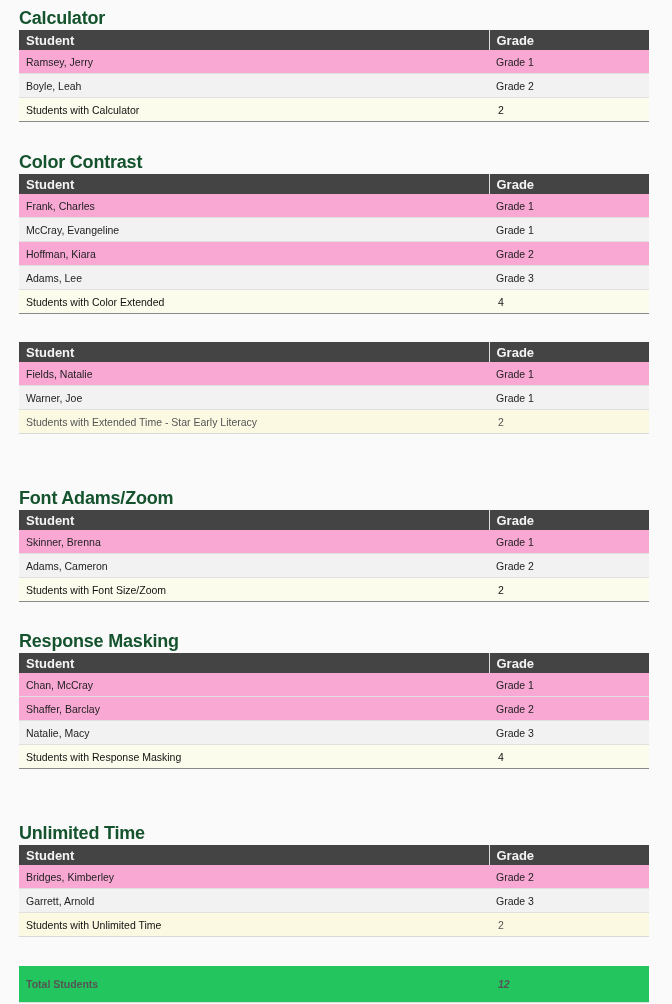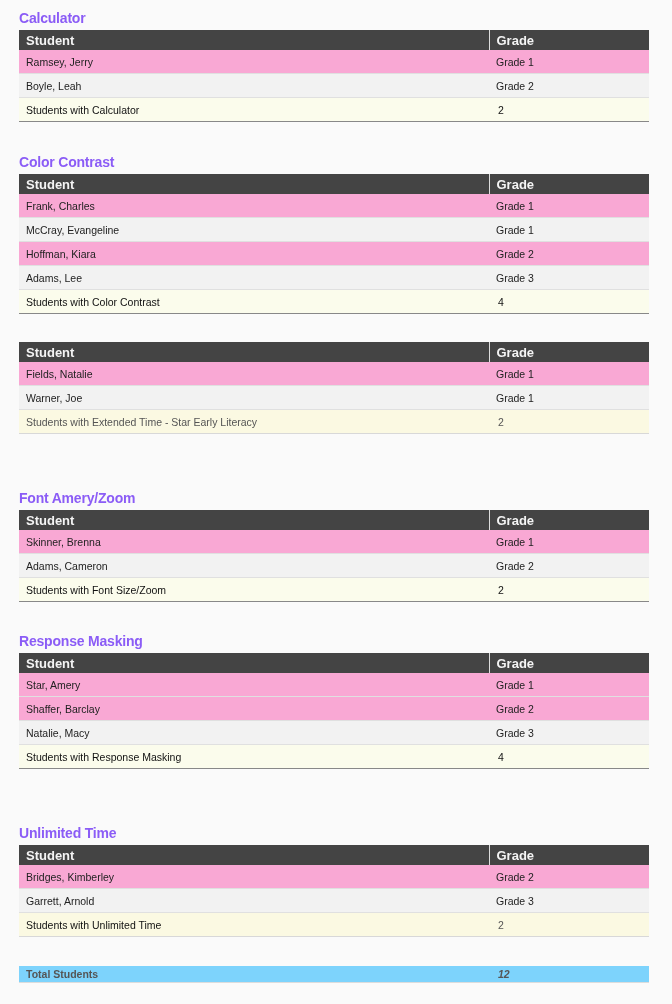--- a/index.html
+++ b/index.html
@@ -16,11 +16,11 @@
     .section { position: absolute; left: 19px; width: 630px; }
     .section h2 {
       margin: 0;
-      font-size: 14px;
+      font-size: 18px;
       font-weight: bold;
       height: 24px;
       line-height: 24px;
-      color: #8b5cf6;
+      color: #14532d;
       letter-spacing: -0.2px;
     }
     table {

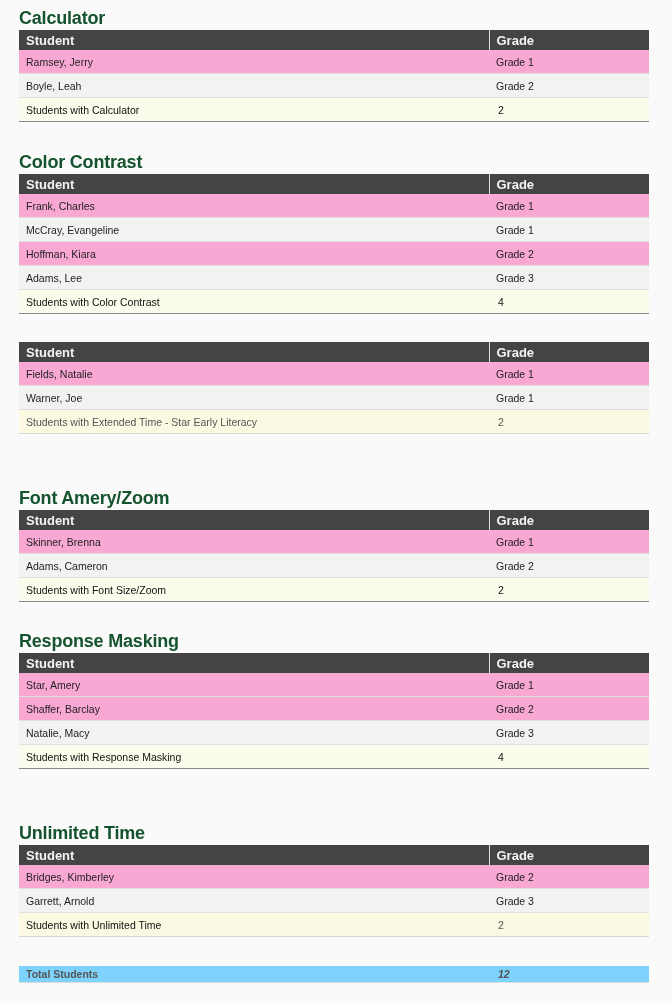--- a/index.html
+++ b/index.html
@@ -123,7 +123,7 @@
         <td>Grade 3</td>
       </tr>
       <tr class="summary">
-        <td>Students with Color Contrast</td>
+        <td>Students with Color Extended</td>
         <td class="grade">4</td>
       </tr>
     </tbody>

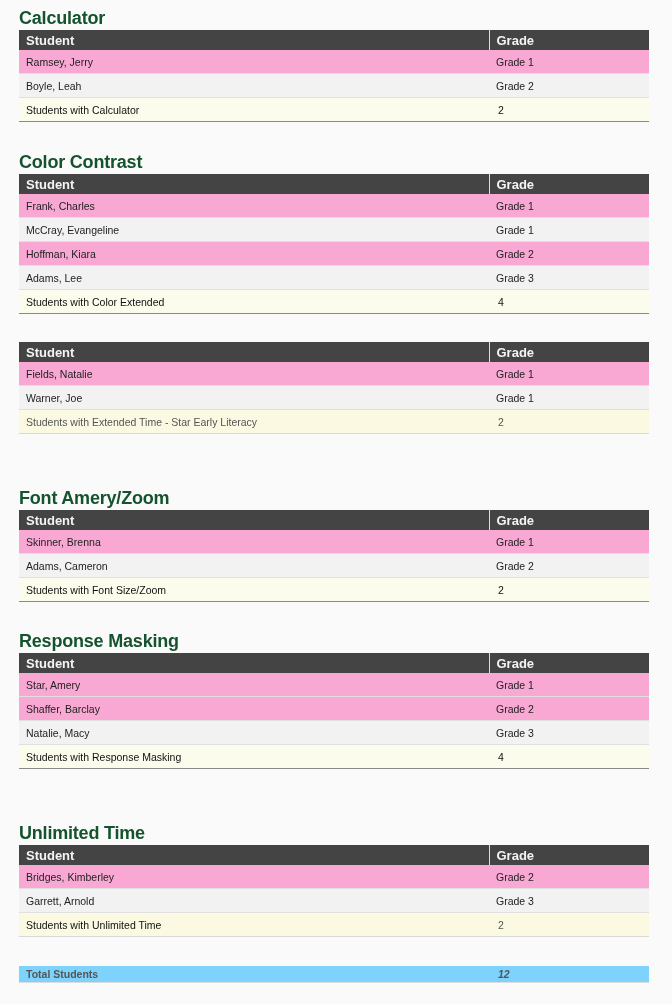--- a/index.html
+++ b/index.html
@@ -158,7 +158,7 @@
   </div>
 
   <div class="section" style="top:486px;">
-    <h2>Font Amery/Zoom</h2>
+    <h2>Font Adams/Zoom</h2>
     <table>
       <colgroup>
           <col class="c-student">

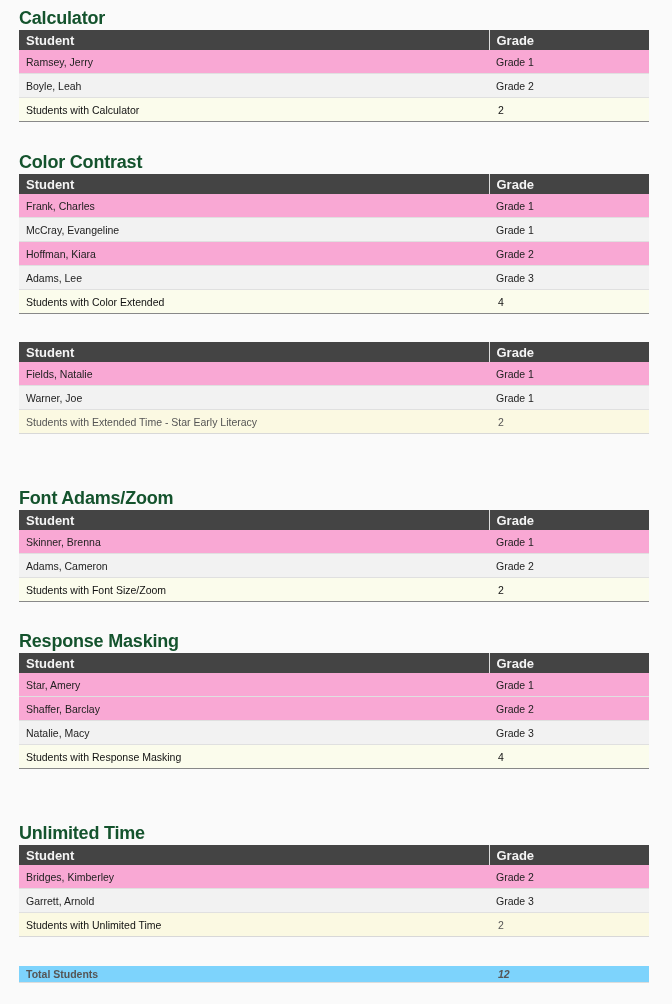--- a/index.html
+++ b/index.html
@@ -198,7 +198,7 @@
         <th class="grade">Grade</th>
       </tr>
       <tr class="odd">
-        <td>Star, Amery</td>
+        <td>Chan, McCray</td>
         <td>Grade 1</td>
       </tr>
       <tr class="odd">

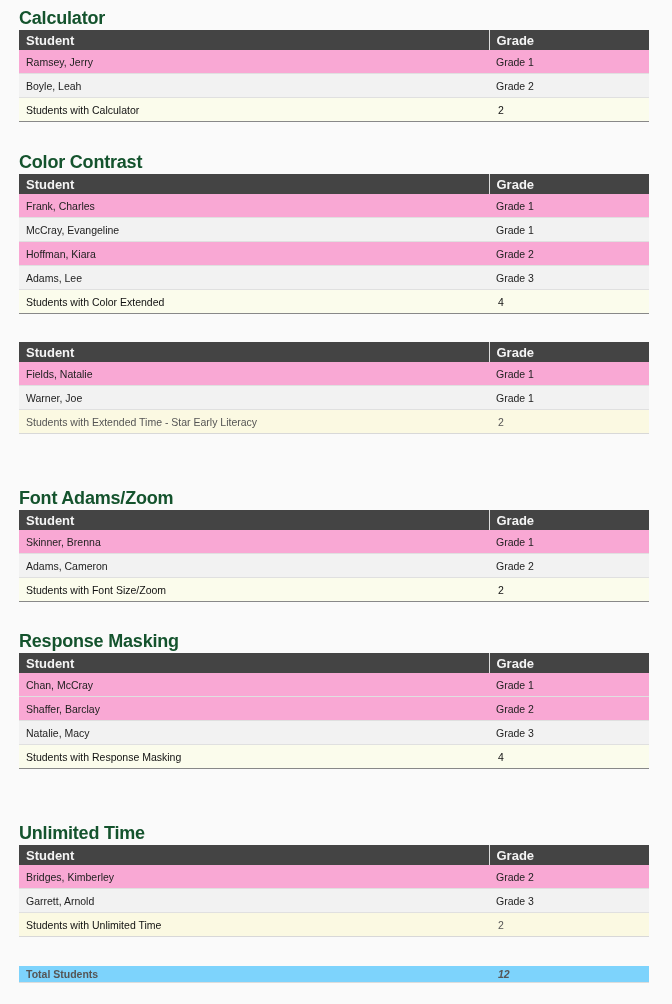--- a/index.html
+++ b/index.html
@@ -58,7 +58,7 @@
     tr.summary td.grade { padding-left: 9px; }
     tr.summary.muted td { color: #555; border-bottom: 1px solid #d8d8d8; background: #fbf9e2; }
     .total { position: absolute; left: 19px; top: 966px; width: 630px; }
-    .total table td { background: #7dd3fc; color: #555; font-weight: bold; border-bottom: 1px solid #dcdcdc; height: 16px; }
+    .total table td { background: #22c55e; color: #555; font-weight: bold; border-bottom: 1px solid #dcdcdc; height: 36px; }
     .total td.grade { padding-left: 9px; font-style: italic; }
   </style>
 </head>

